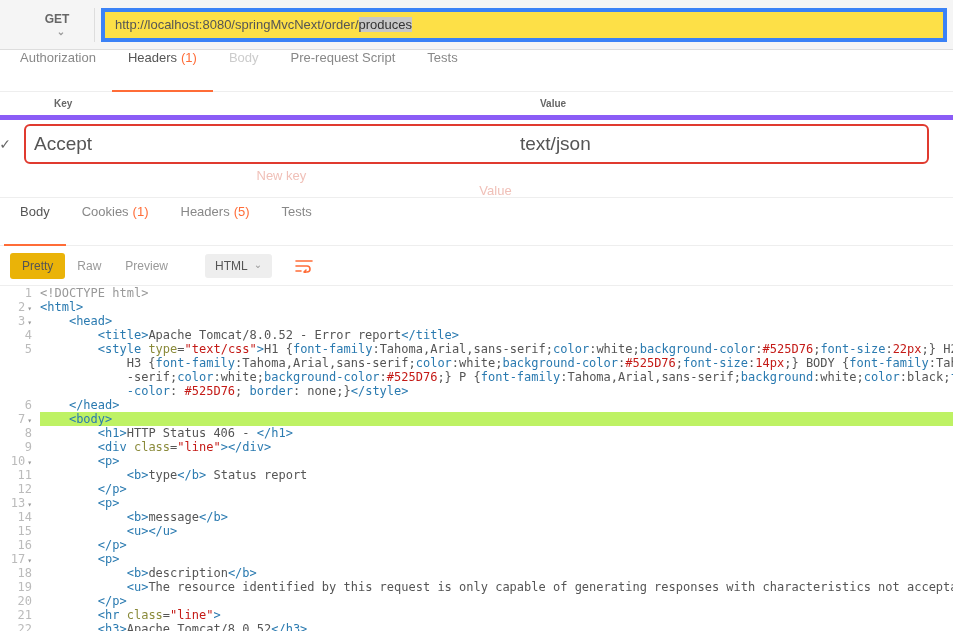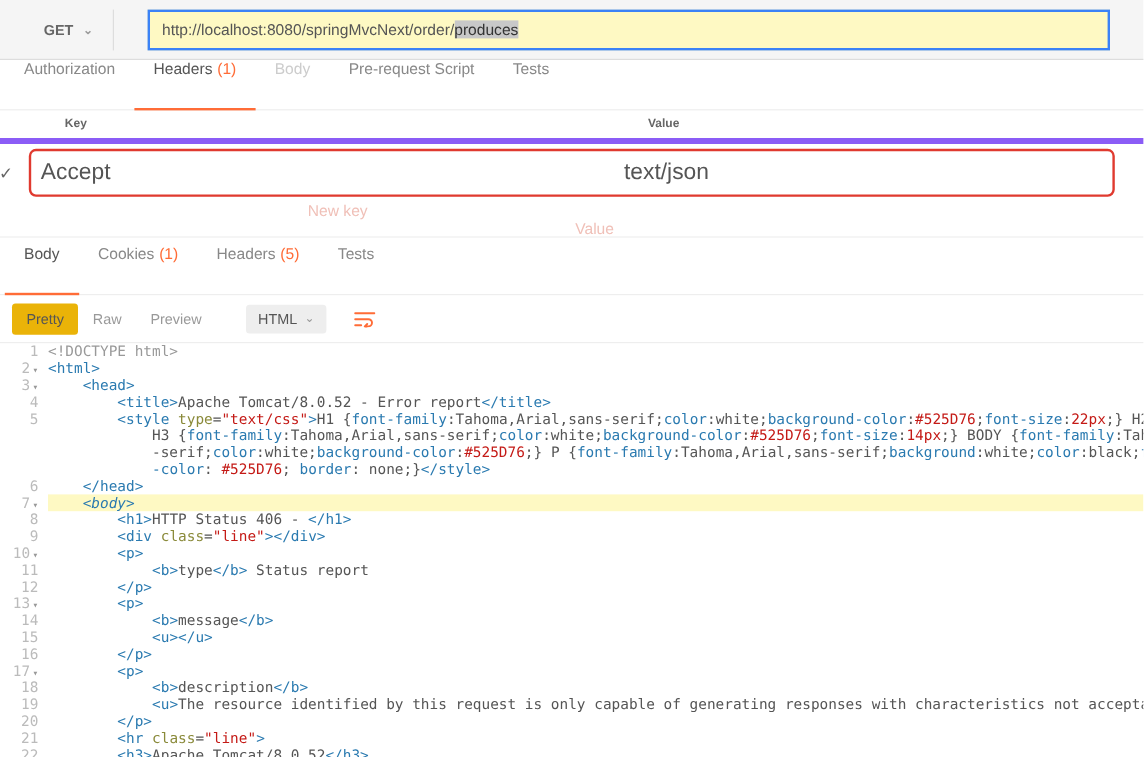--- a/index.html
+++ b/index.html
@@ -5,7 +5,7 @@
 * { box-sizing: border-box; margin: 0; padding: 0; }
 body { font-family: -apple-system, BlinkMacSystemFont, "Segoe UI", Arial, sans-serif; font-size: 13px; color: #555; background: #fff; width: 953px; }
 .topbar { background: #f5f5f5; border-bottom: 1px solid #ddd; display: flex; align-items: center; height: 50px; }
-.method-sel { margin-left: 20px; width: 75px; height: 34px; display: flex; align-items: center; justify-content: center; color: #666; font-weight: 600; font-size: 12px; border-right: 1px solid #ddd; }
+.method-sel { margin-left: 20px; width: 75px; height: 34px; display: flex; align-items: center; justify-content: center; color: #666; font-weight: 600; font-size: 12px; border-right: 1px solid #ddd; flex-direction: column; }
 .method-sel .chev { margin-left: 8px; font-size: 10px; color: #999; }
 .url-box { flex: 1; margin: 0 28px; height: 34px; background: #fef9c3; border: 2px solid #3b82f6; display: flex; align-items: center; padding: 0 10px; font-size: 13px; color: #555; }
 .url-box .hl { background: #c8c8c8; color: #333; }

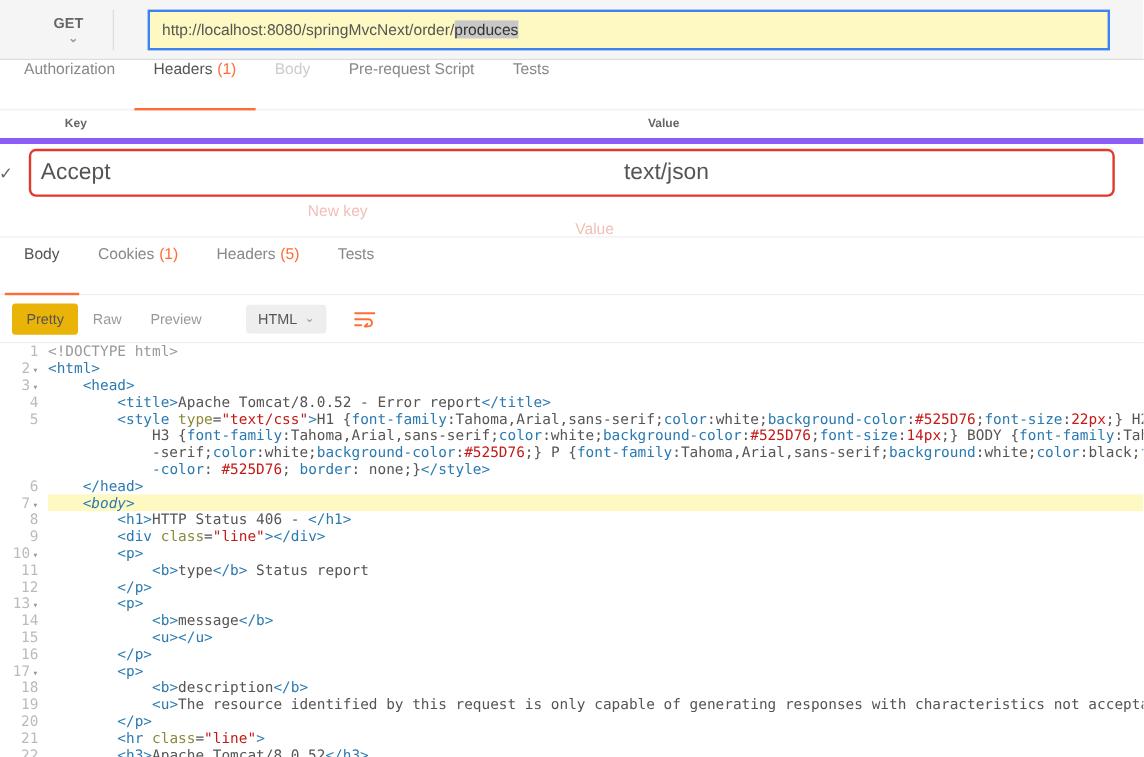--- a/index.html
+++ b/index.html
@@ -7,7 +7,7 @@
 .topbar { background: #f5f5f5; border-bottom: 1px solid #ddd; display: flex; align-items: center; height: 50px; }
 .method-sel { margin-left: 20px; width: 75px; height: 34px; display: flex; align-items: center; justify-content: center; color: #666; font-weight: 600; font-size: 12px; border-right: 1px solid #ddd; flex-direction: column; }
 .method-sel .chev { margin-left: 8px; font-size: 10px; color: #999; }
-.url-box { flex: 1; margin: 0 28px; height: 34px; background: #fef9c3; border: 2px solid #3b82f6; display: flex; align-items: center; padding: 0 10px; font-size: 13px; color: #555; }
+.url-box { flex: 1; margin: 0 6px; height: 34px; background: #fde047; border: 4px solid #3b82f6; display: flex; align-items: center; padding: 0 10px; font-size: 13px; color: #555; }
 .url-box .hl { background: #c8c8c8; color: #333; }
 .req-tabs { display: flex; border-bottom: 1px solid #eee; height: 42px; align-items: center; padding: 0 4px; }
 .req-tab { padding: 0 16px; height: 42px; display: flex; align-items: flex-start; color: #888; font-size: 13px; cursor: pointer; }

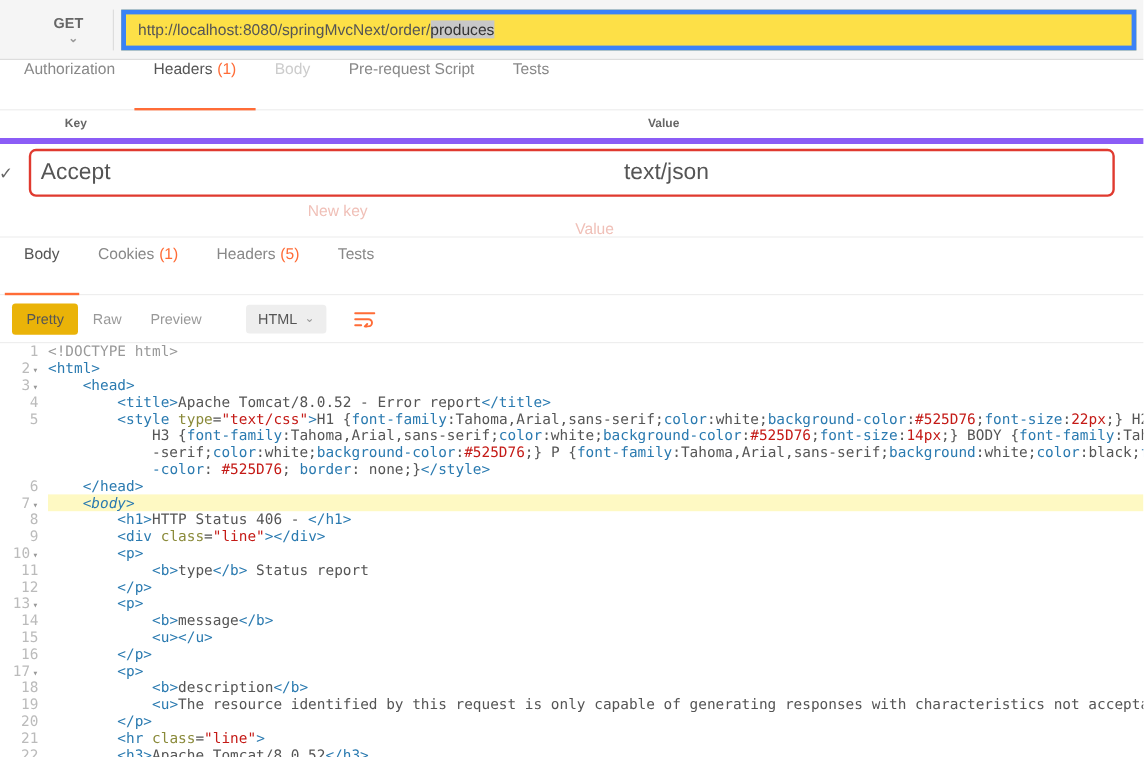--- a/index.html
+++ b/index.html
@@ -40,7 +40,7 @@
 .gutter .fold::after { content: "▾"; font-size: 8px; margin-left: 2px; color: #999; }
 .codebody { flex: 1; white-space: pre; overflow: hidden; }
 .codebody .ln { height: 14px; }
-.codebody .ln.hl-line { background: #fef9c3; font-style: italic; }
+.codebody .ln.hl-line { background: #bef264; }
 .t-doctype { color: #999; }
 .t-tag { color: #2a7ab0; }
 .t-attr { color: #8a8a3a; }

